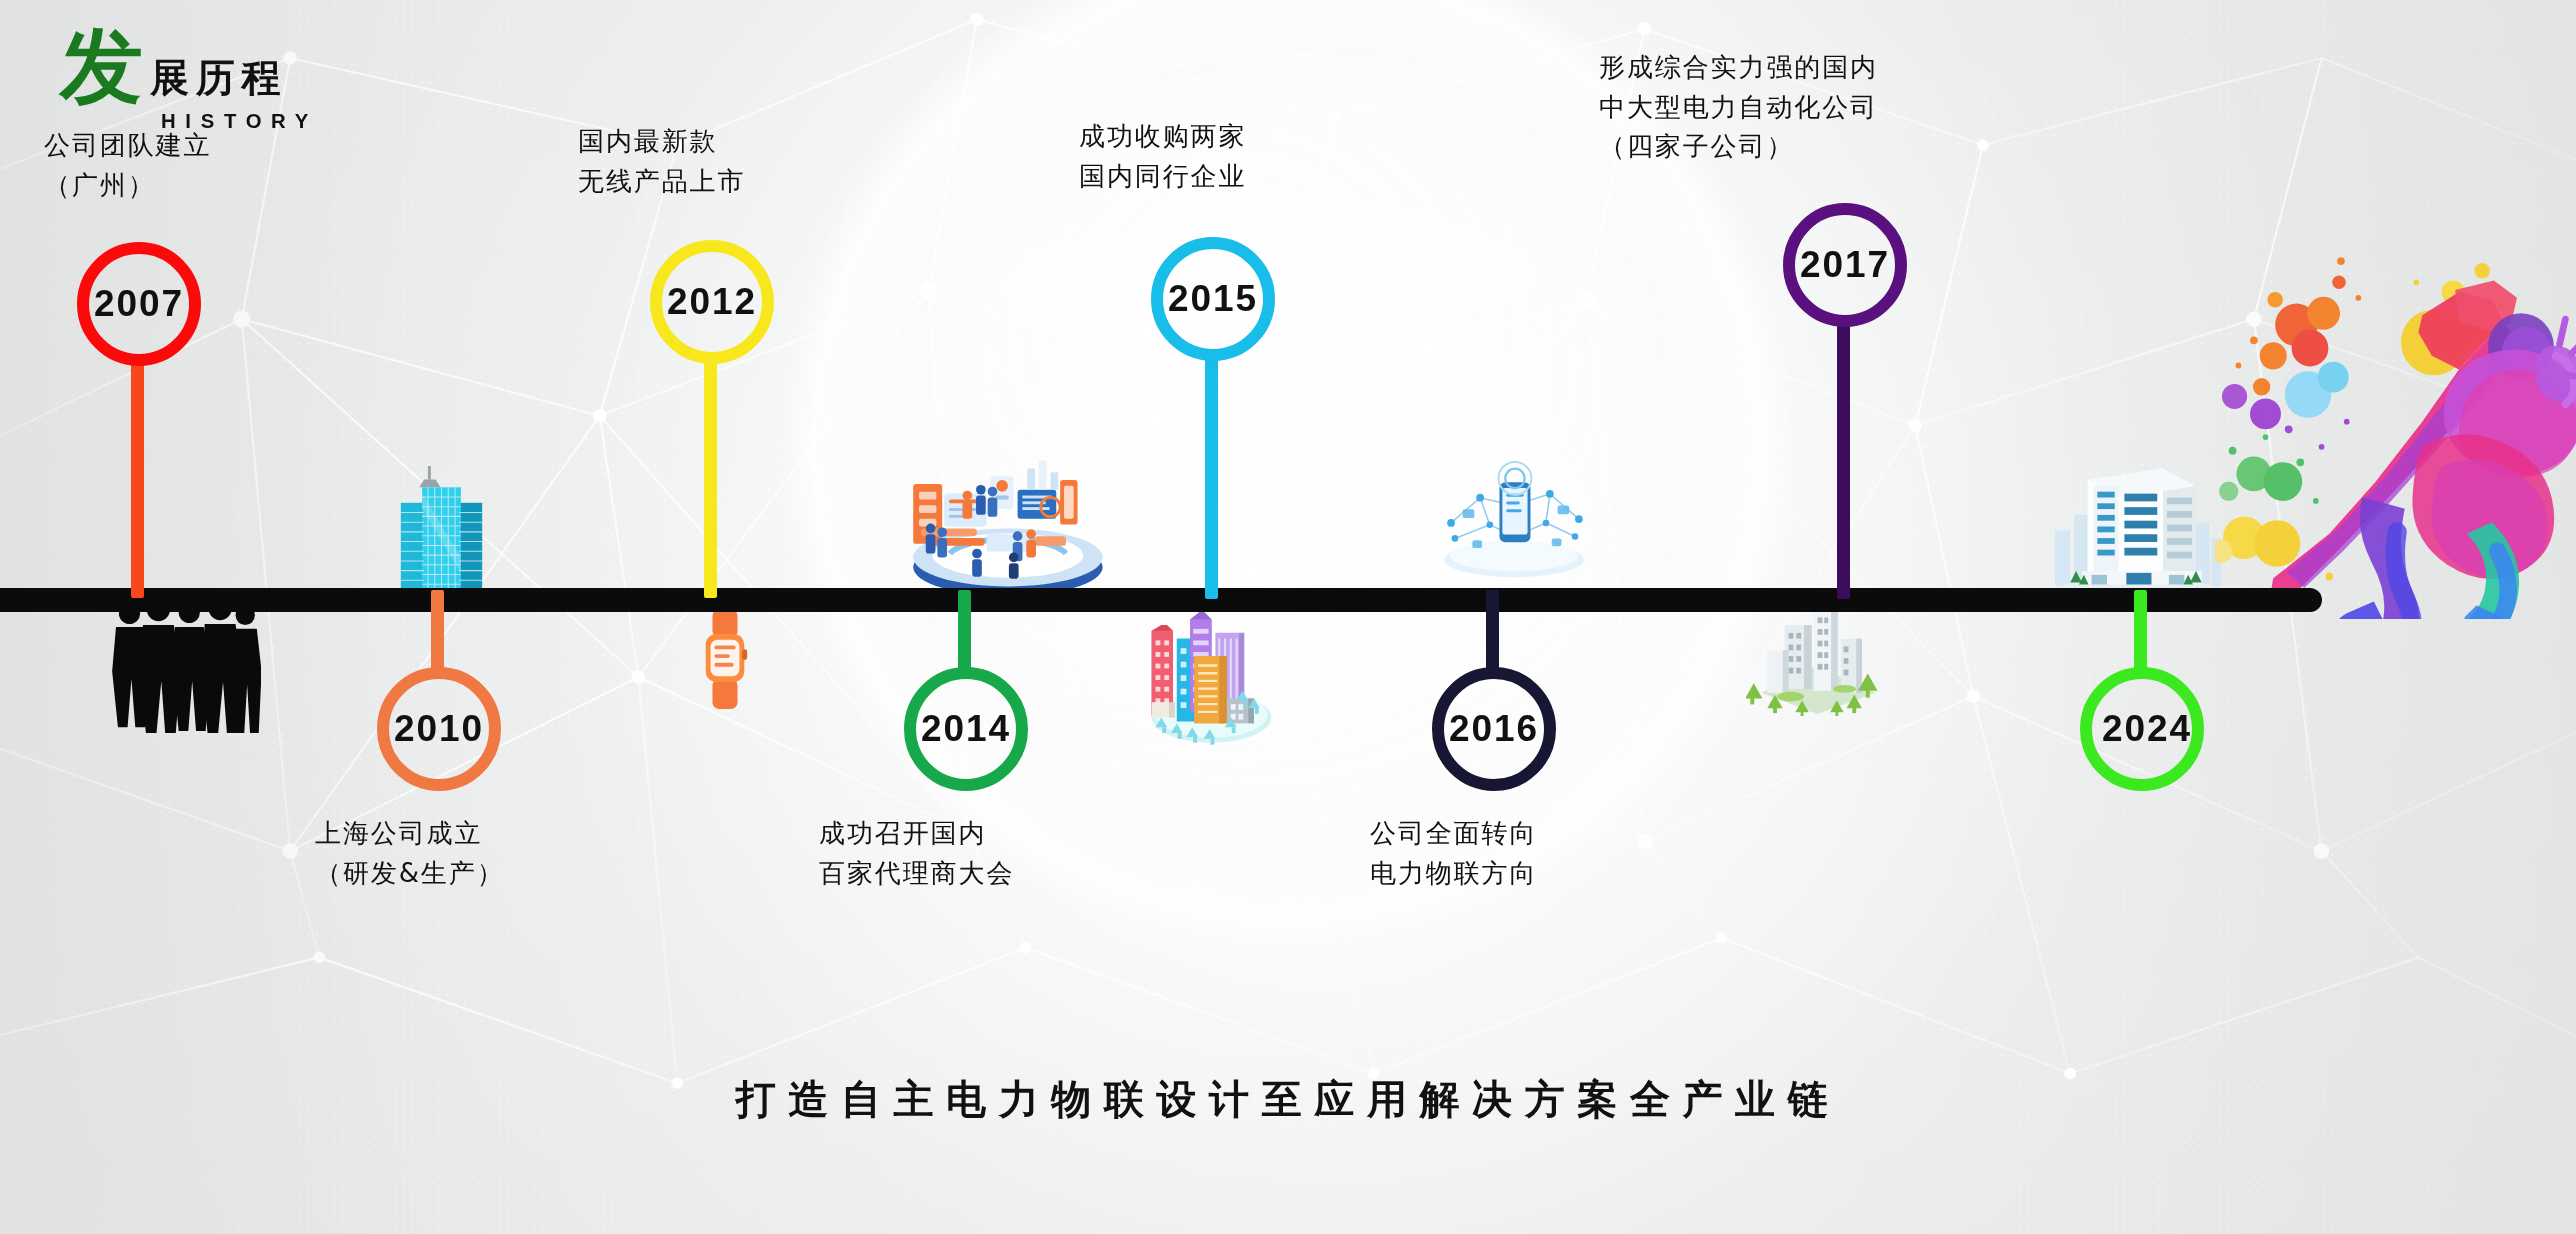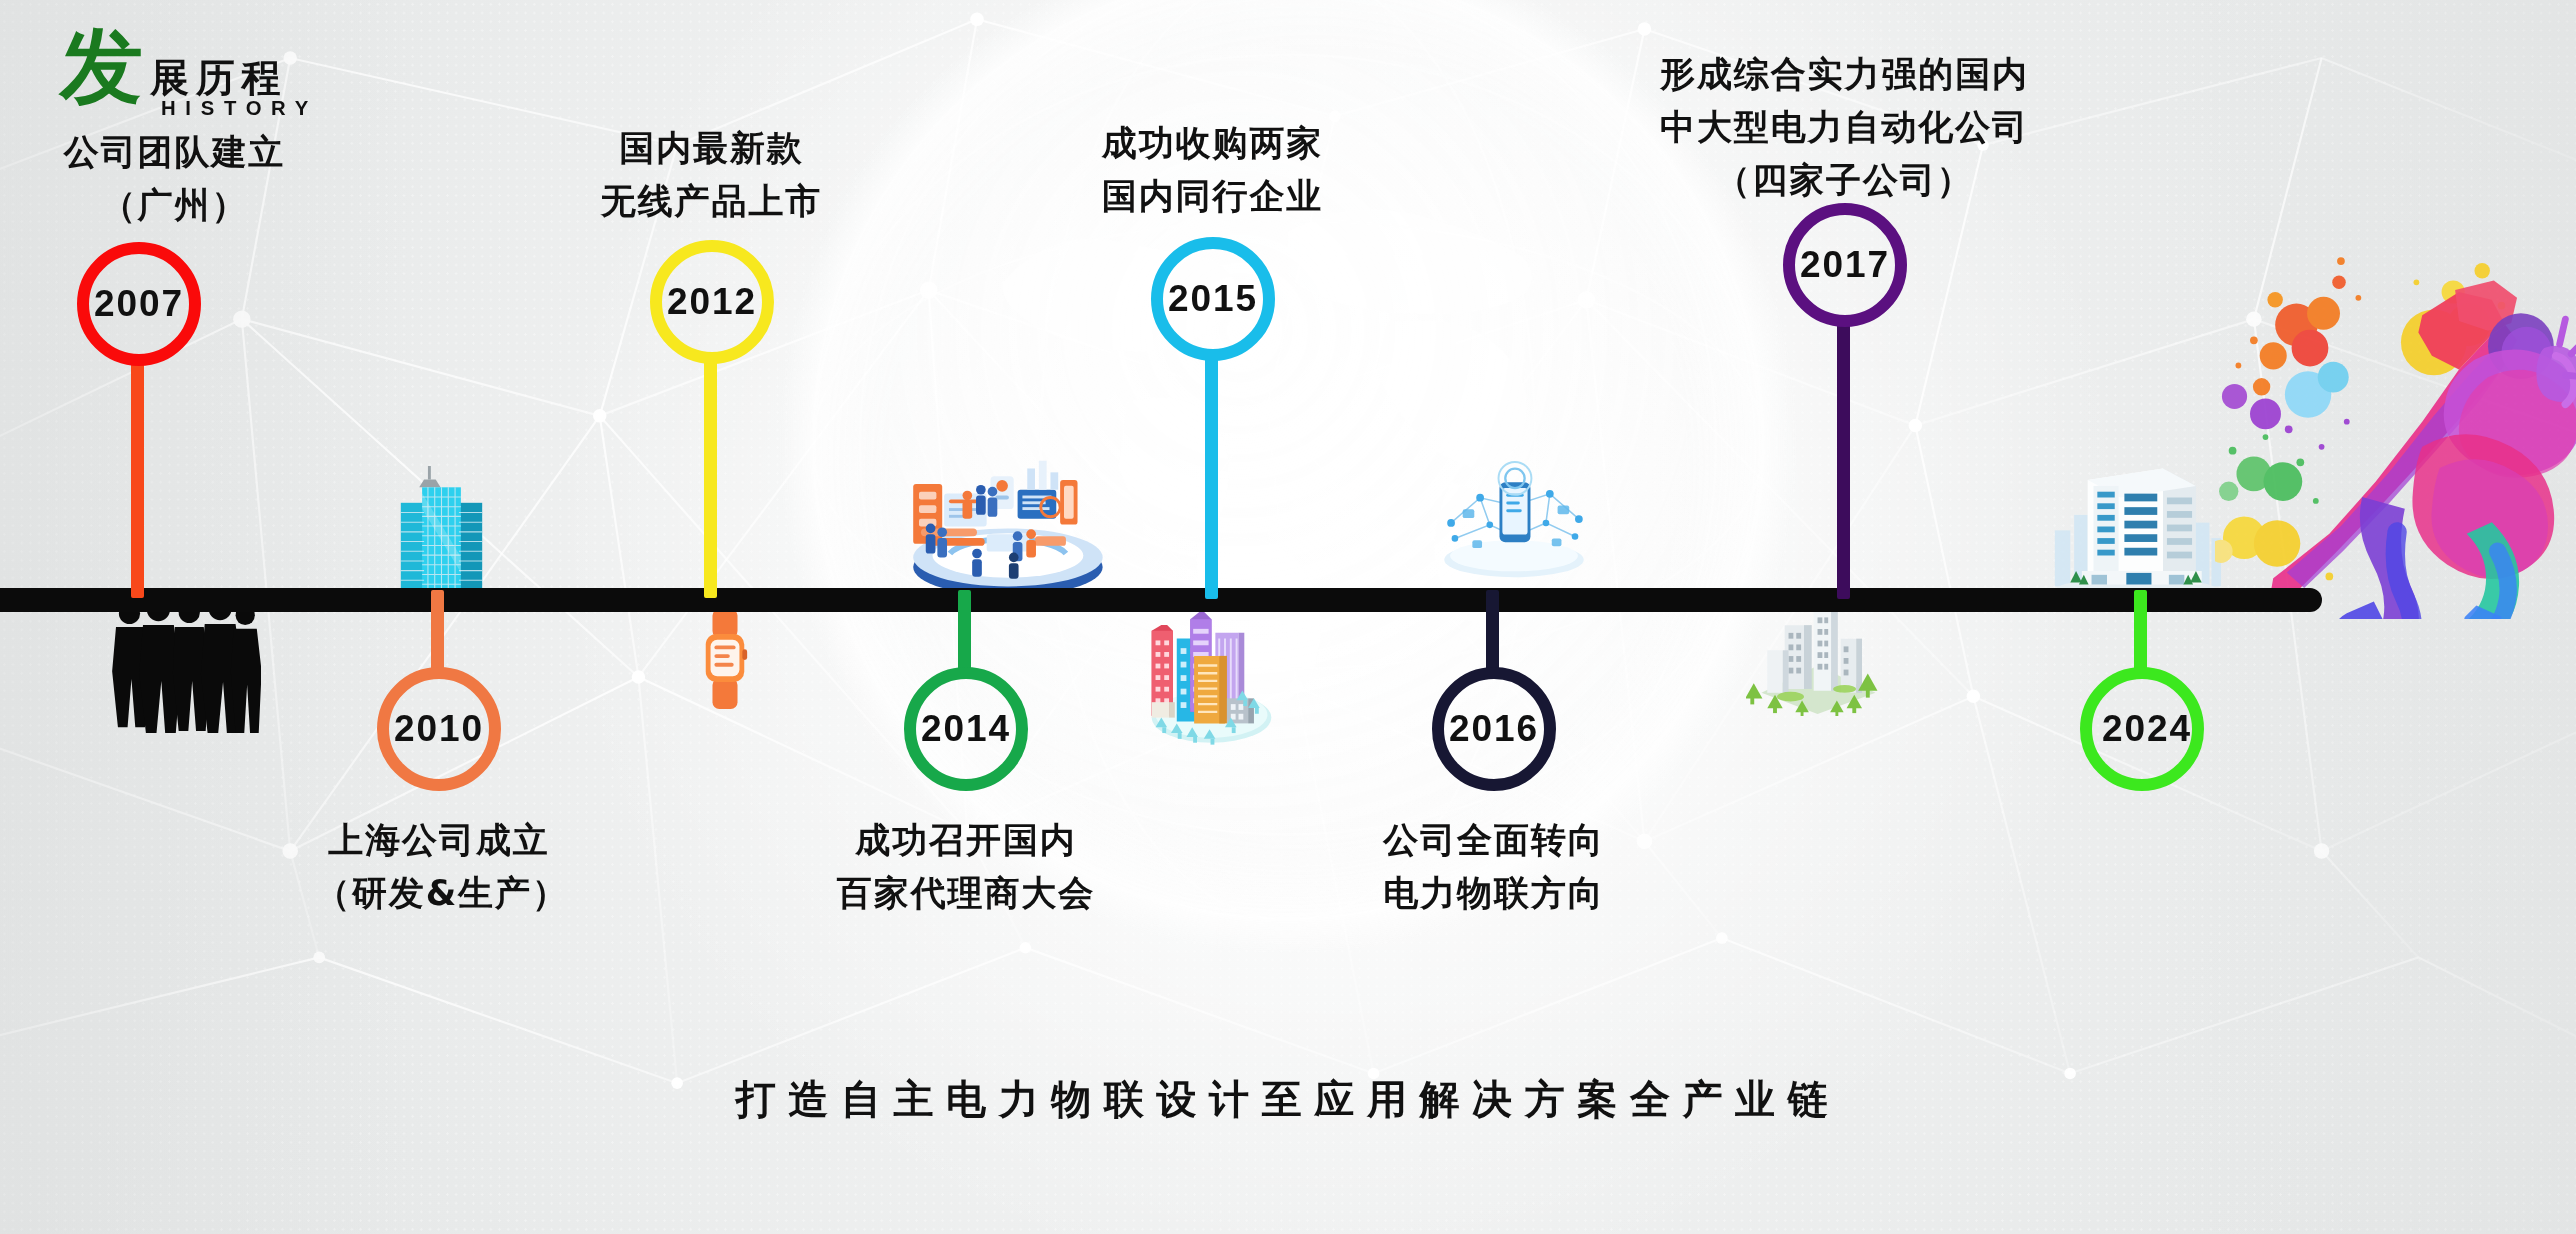--- a/index.html
+++ b/index.html
@@ -43,8 +43,8 @@
   .ring span{font-size:37px;font-weight:700;color:#111;letter-spacing:1.9px;
              font-family:"Liberation Sans",sans-serif;}
   .stem{position:absolute;width:12.6px;border-radius:1.9px;}
-  .cap{position:absolute;text-align:center;color:#111;font-weight:700;
-       font-size:35px;line-height:1.52;letter-spacing:1.9px;white-space:nowrap;
+  .cap{position:absolute;text-align:left;color:#111;font-weight:400;
+       font-size:26px;line-height:1.52;letter-spacing:1.9px;white-space:nowrap;
        font-family:"DejaVu Sans","Liberation Sans",sans-serif;}
 
   

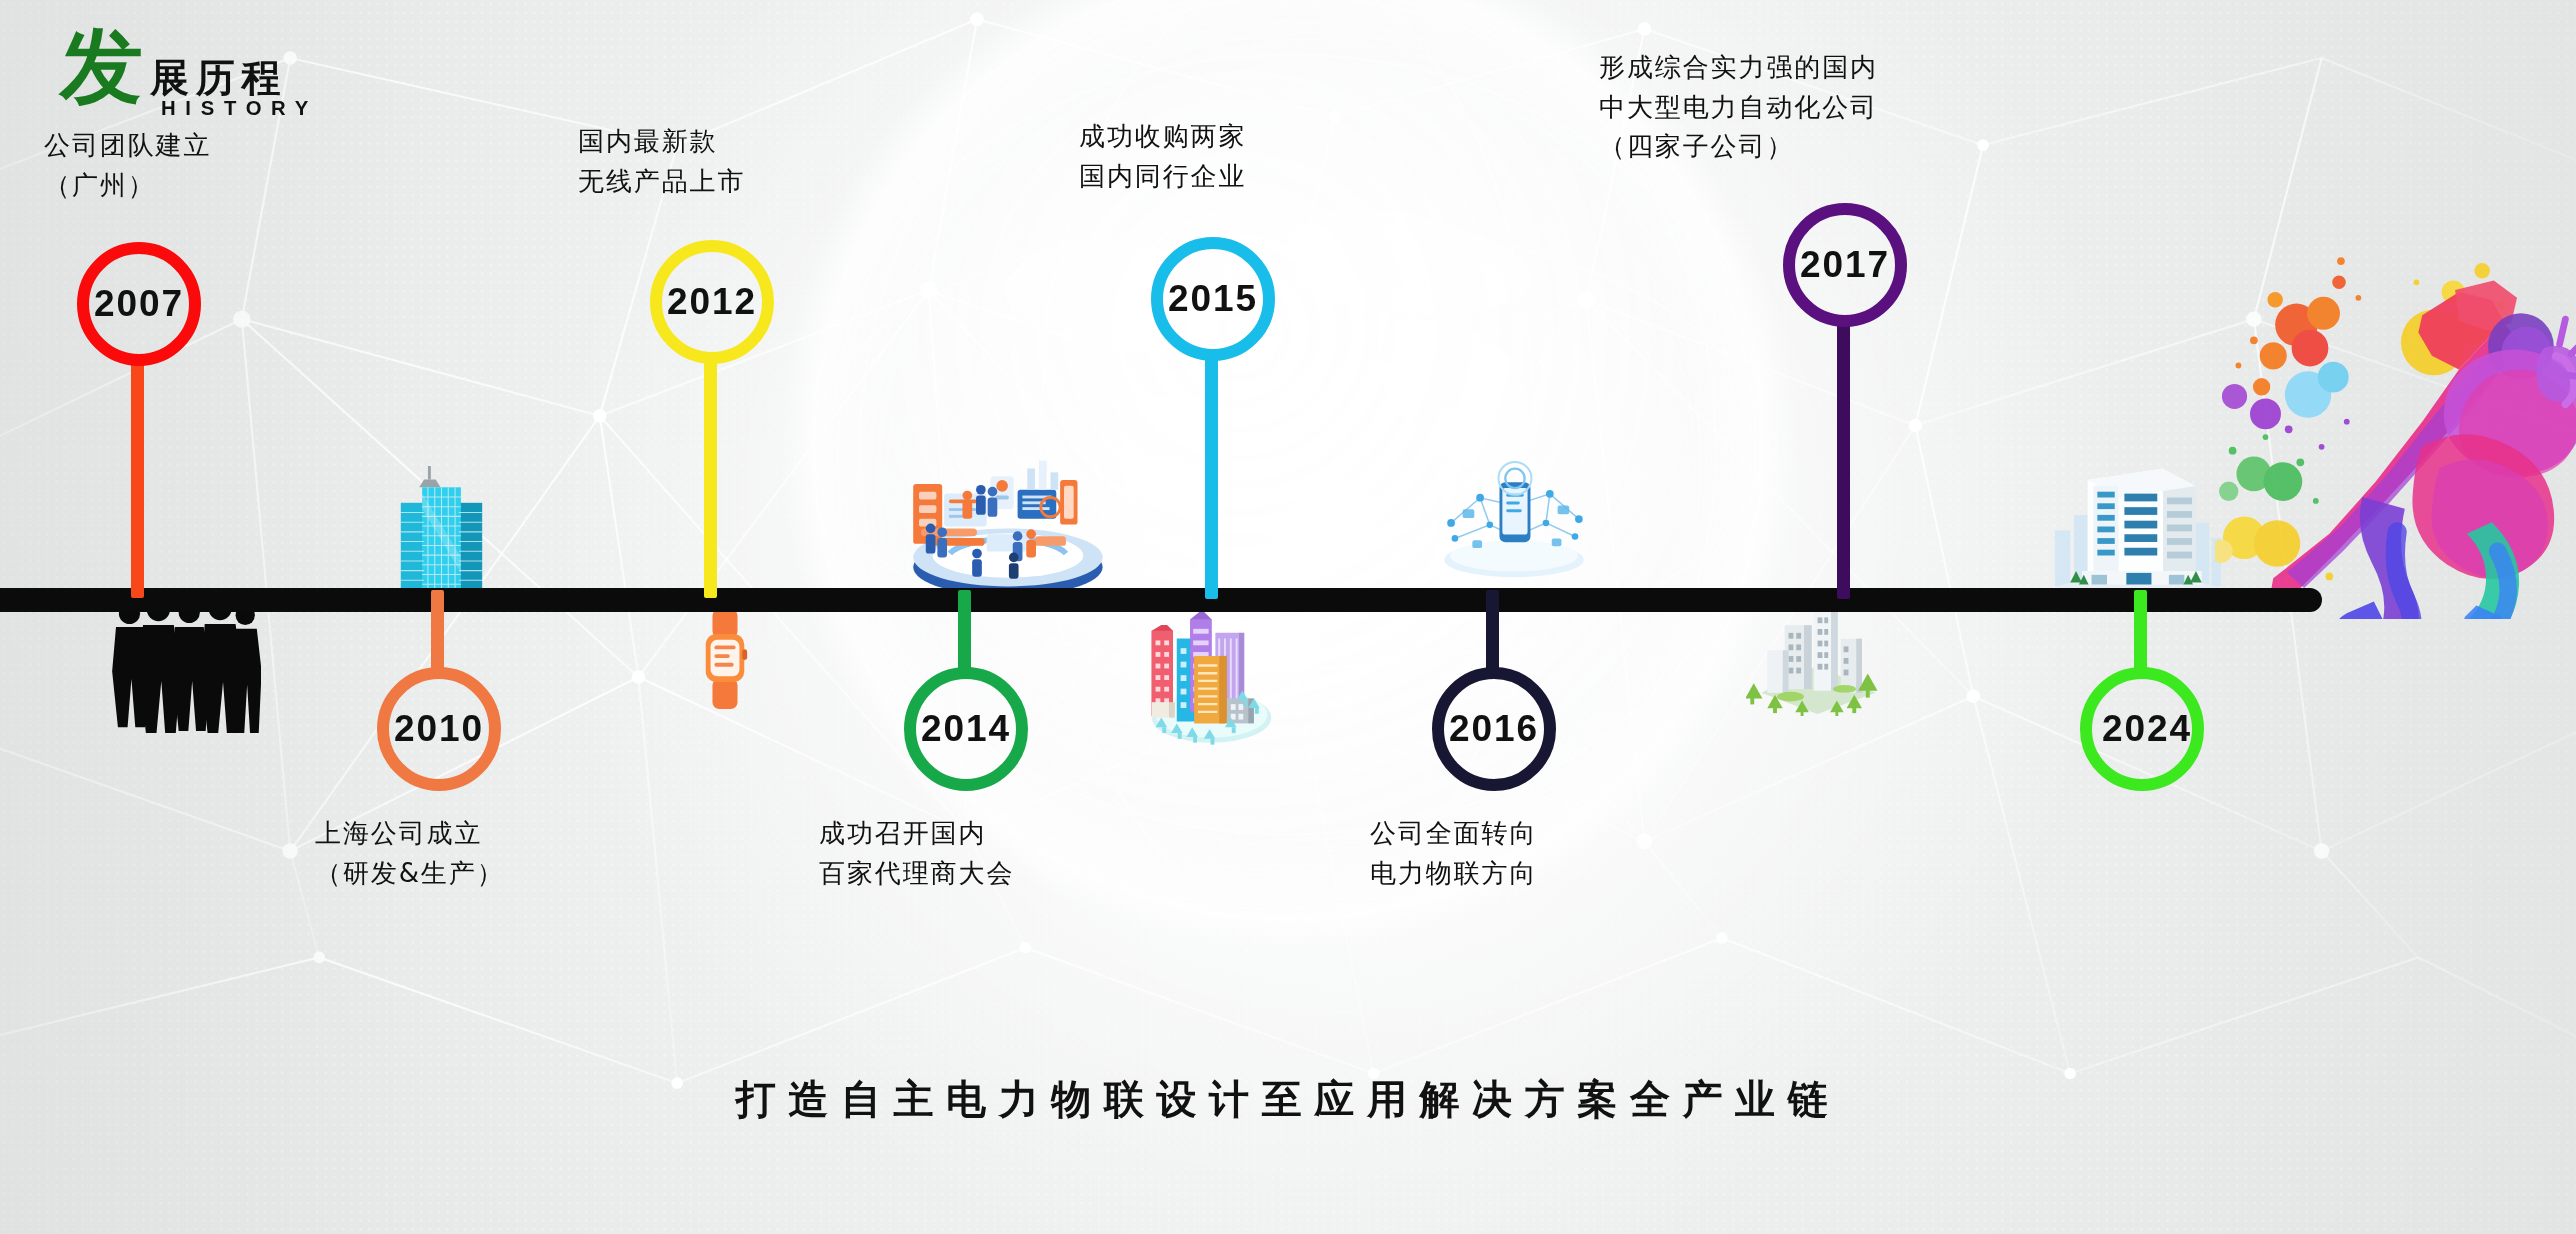--- a/index.html
+++ b/index.html
@@ -30,7 +30,7 @@
         font-family:"DejaVu Sans","Liberation Sans",sans-serif;line-height:1;}
   .t-rest{position:absolute;left:90px;top:25px;font-size:39px;font-weight:700;color:#111;
         letter-spacing:6.8px;font-family:"DejaVu Sans","Liberation Sans",sans-serif;line-height:1;}
-  .t-en{position:absolute;left:101px;top:65px;font-size:20.3px;font-weight:700;color:#111;
+  .t-en{position:absolute;left:101px;top:78px;font-size:20.3px;font-weight:700;color:#111;
         letter-spacing:9.7px;font-family:"Liberation Sans",sans-serif;line-height:1;}
 
   

